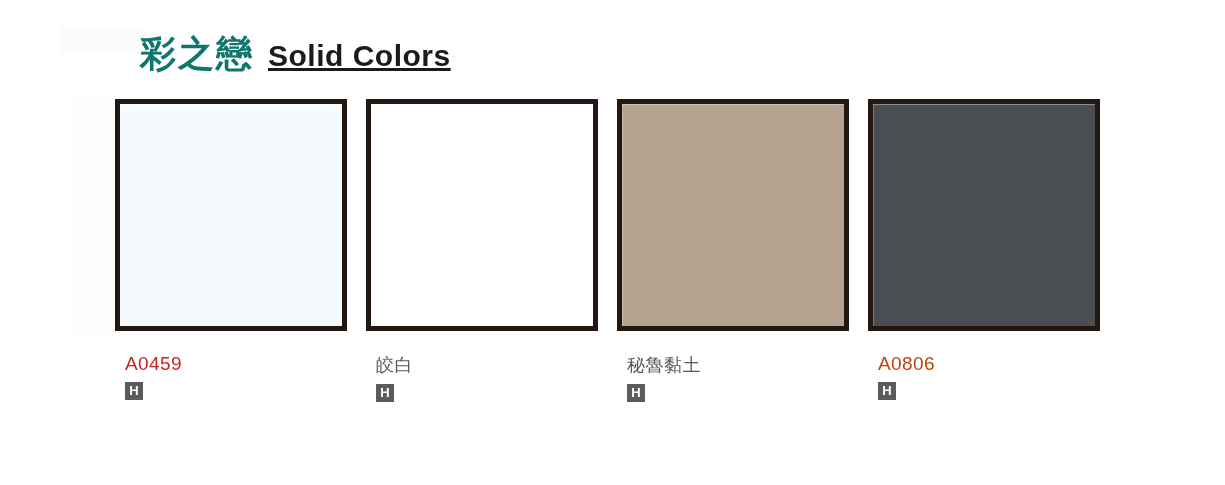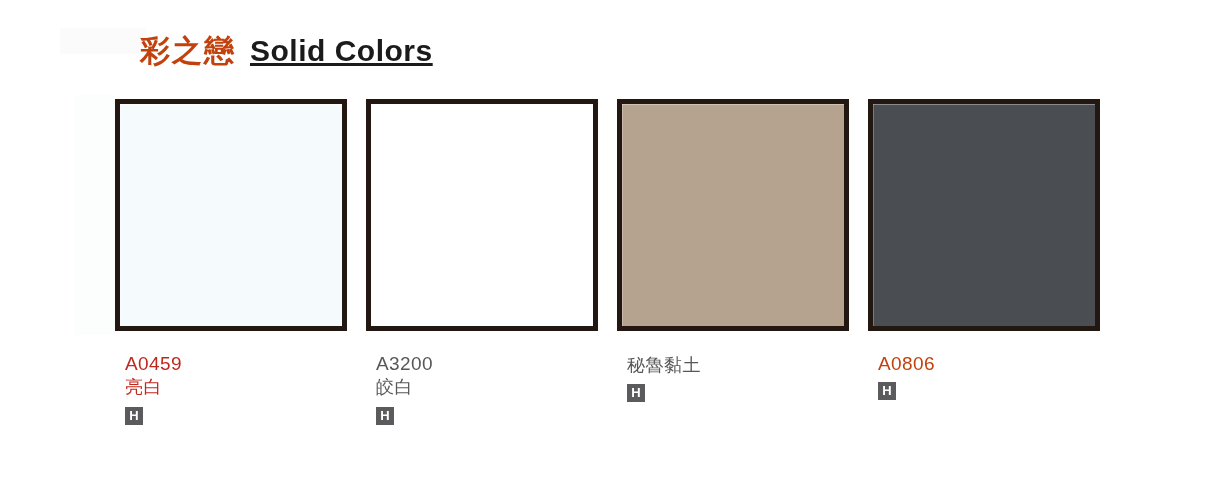--- a/index.html
+++ b/index.html
@@ -47,9 +47,9 @@
   }
   .title-cn {
     font-family: "DejaVu Sans", "Liberation Sans", sans-serif;
-    font-size: 30px;
+    font-size: 36px;
     font-weight: bold;
-    color: #c2410c;
+    color: #0f766e;
     letter-spacing: 2px;
     line-height: 1;
   }

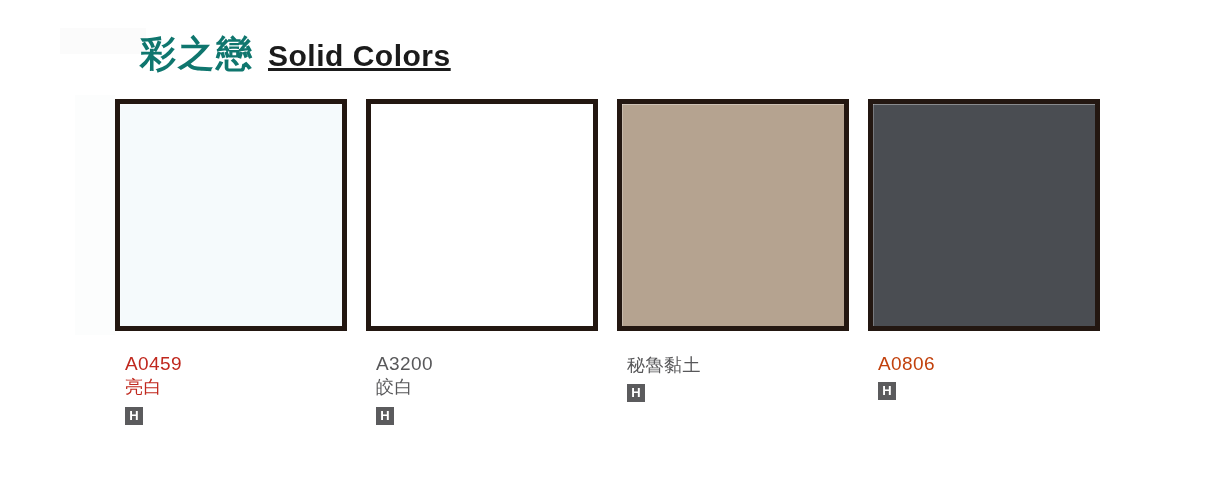--- a/index.html
+++ b/index.html
@@ -161,7 +161,6 @@
     <div class="swatch-card">
       <div class="swatch-chip" style="background: rgb(255, 255, 255); border-color: rgb(35, 23, 17);"></div>
       <div class="swatch-meta">
-        <div class="swatch-code" style="color: rgb(88, 88, 90);">A3200</div>
         <div class="swatch-name" style="color: rgb(88, 88, 90);">皎白</div>
         <div class="badge-row">
           <span class="finish-badge">H</span>

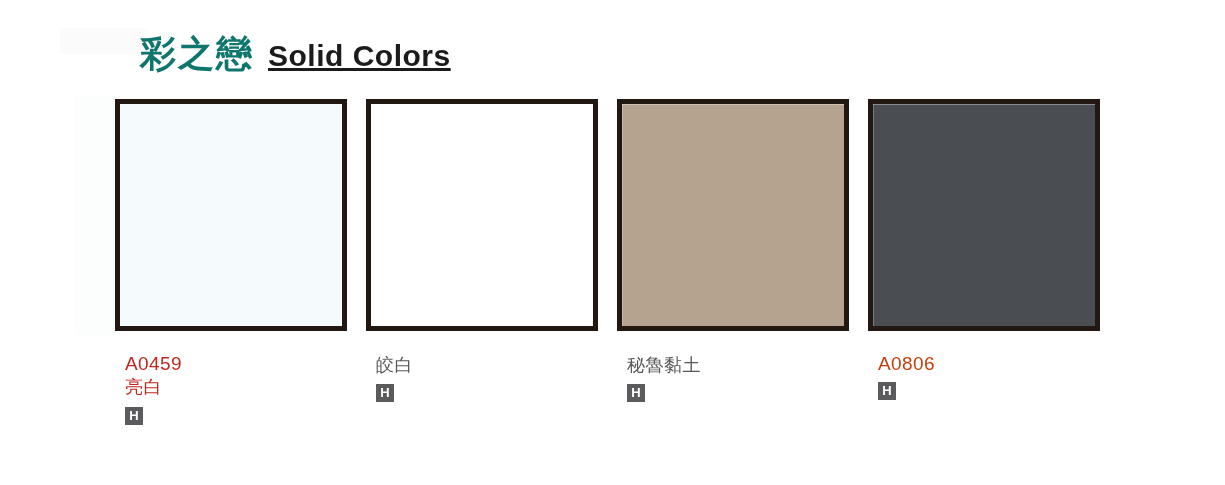--- a/index.html
+++ b/index.html
@@ -152,7 +152,6 @@
       <div class="swatch-chip" style="background: rgb(245, 250, 252); border-color: rgb(35, 23, 17);"></div>
       <div class="swatch-meta">
         <div class="swatch-code" style="color: rgb(192, 40, 30);">A0459</div>
-        <div class="swatch-name" style="color: rgb(192, 40, 30);">亮白</div>
         <div class="badge-row">
           <span class="finish-badge">H</span>
         </div>

